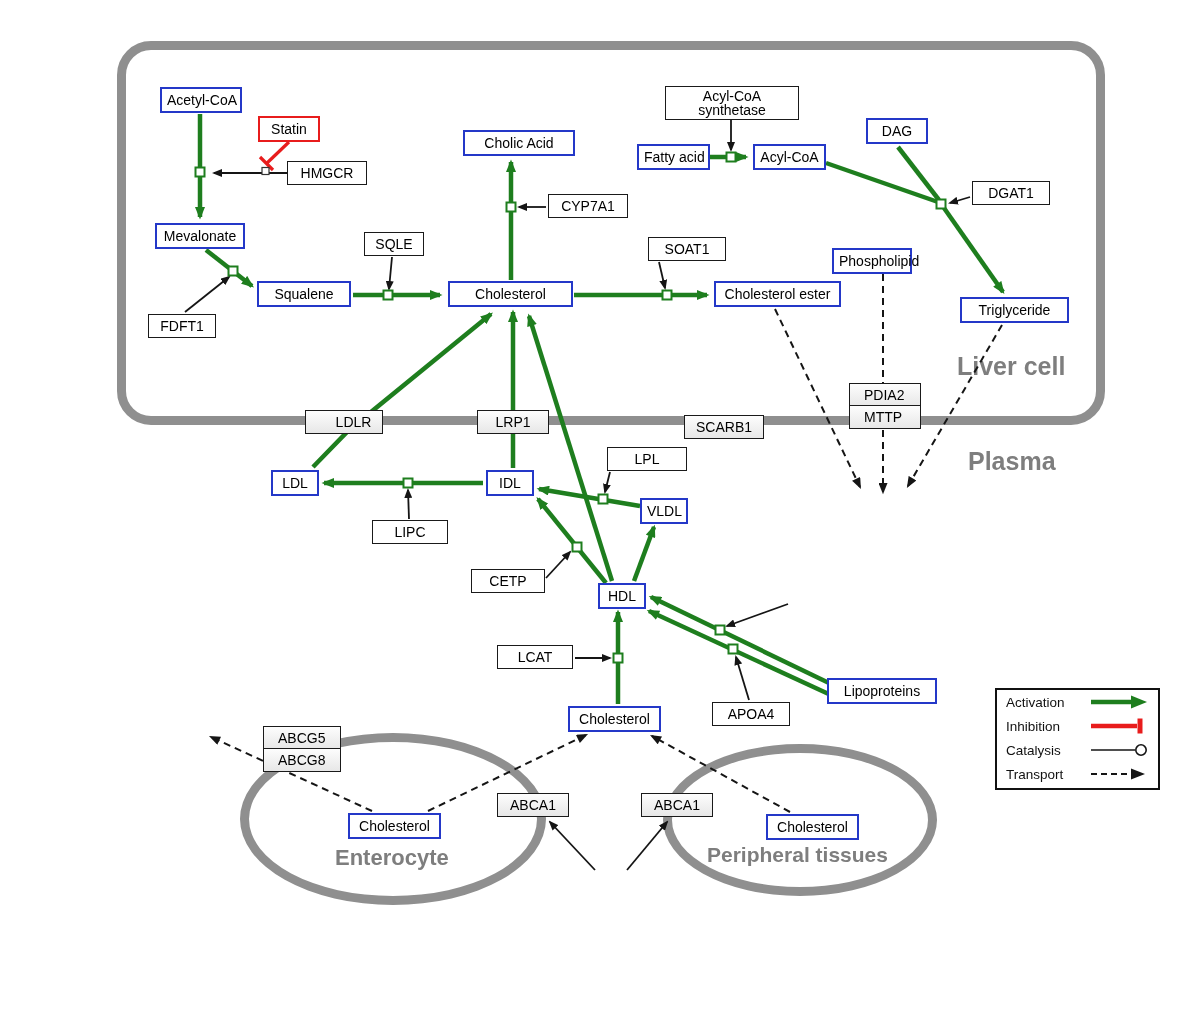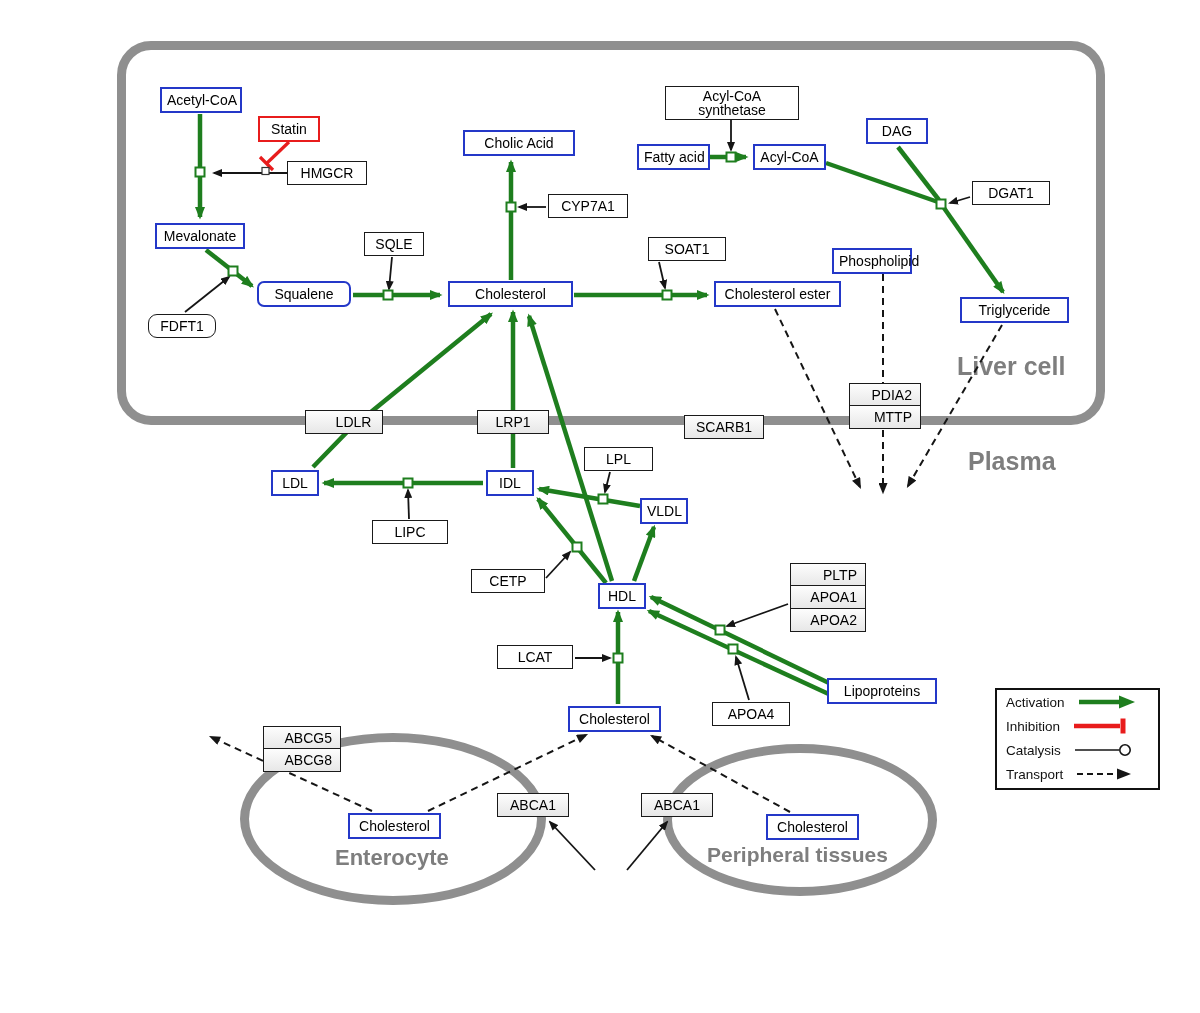--- a/index.html
+++ b/index.html
@@ -137,7 +137,7 @@
   <div class="box enzyme" style="left:287px; top:161px; width:80px;">HMGCR</div>
   <div class="box species" style="left:155px; top:223px; width:90px;">Mevalonate</div>
   <div class="box enzyme" style="left:148px; top:314px; width:68px;border-radius:9px;">FDFT1</div>
-  <div class="box species" style="left:257px; top:281px; width:94px;border-radius:7px;">Squalene</div>
+  <div class="box species" style="left:257px; top:281px; width:94px;">Squalene</div>
   <div class="box enzyme" style="left:364px; top:232px; width:60px;">SQLE</div>
   <div class="box species" style="left:463px; top:130px; width:112px;">Cholic Acid</div>
   <div class="box enzyme" style="left:548px; top:194px; width:80px;">CYP7A1</div>

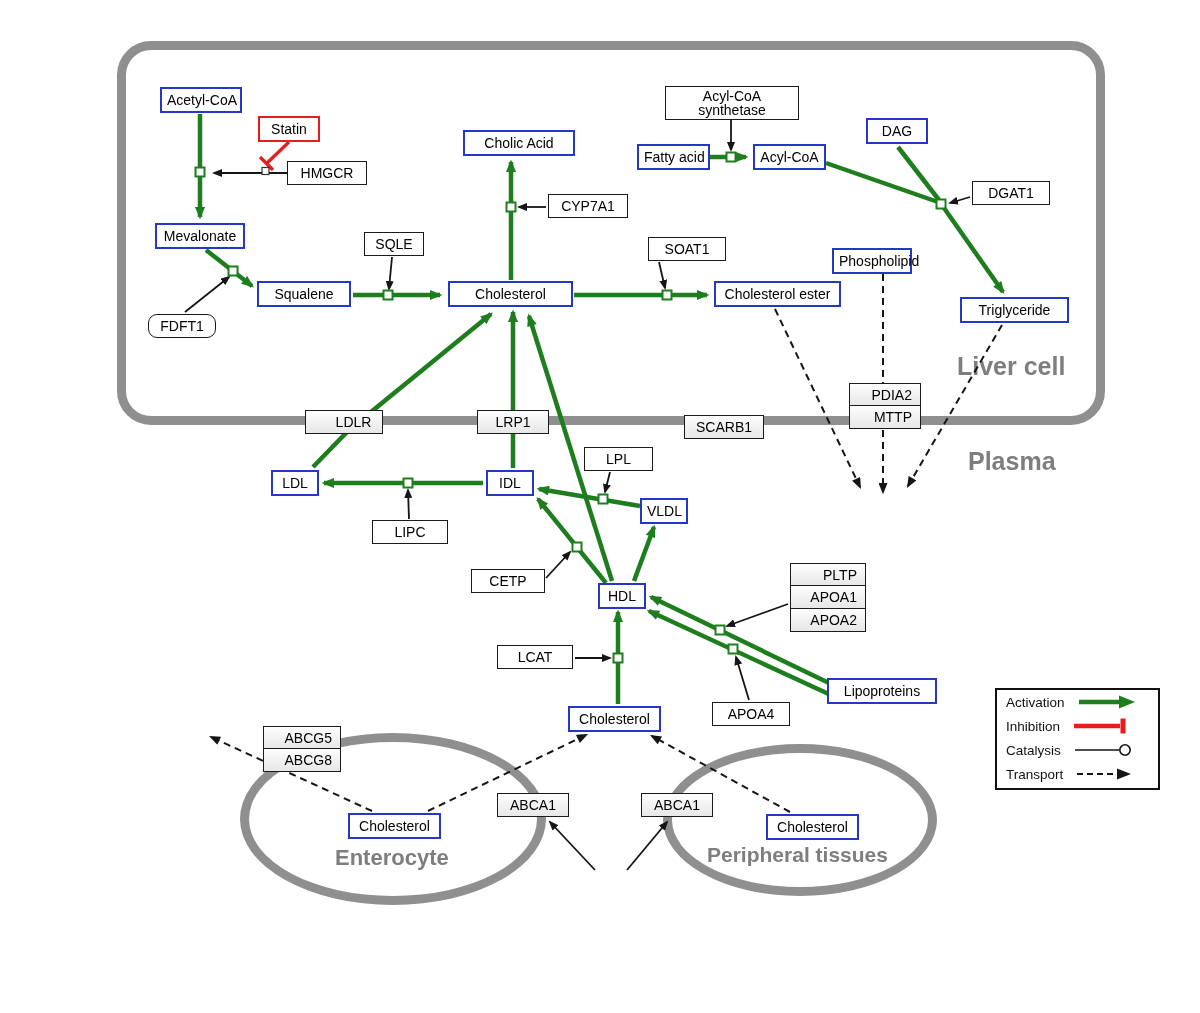--- a/index.html
+++ b/index.html
@@ -136,7 +136,7 @@
   <div class="box drug" style="left:258px; top:116px; width:62px;">Statin</div>
   <div class="box enzyme" style="left:287px; top:161px; width:80px;">HMGCR</div>
   <div class="box species" style="left:155px; top:223px; width:90px;">Mevalonate</div>
-  <div class="box enzyme" style="left:148px; top:314px; width:68px;border-radius:9px;">FDFT1</div>
+  <div class="box enzyme" style="left:148px; top:314px; width:68px;">FDFT1</div>
   <div class="box species" style="left:257px; top:281px; width:94px;">Squalene</div>
   <div class="box enzyme" style="left:364px; top:232px; width:60px;">SQLE</div>
   <div class="box species" style="left:463px; top:130px; width:112px;">Cholic Acid</div>

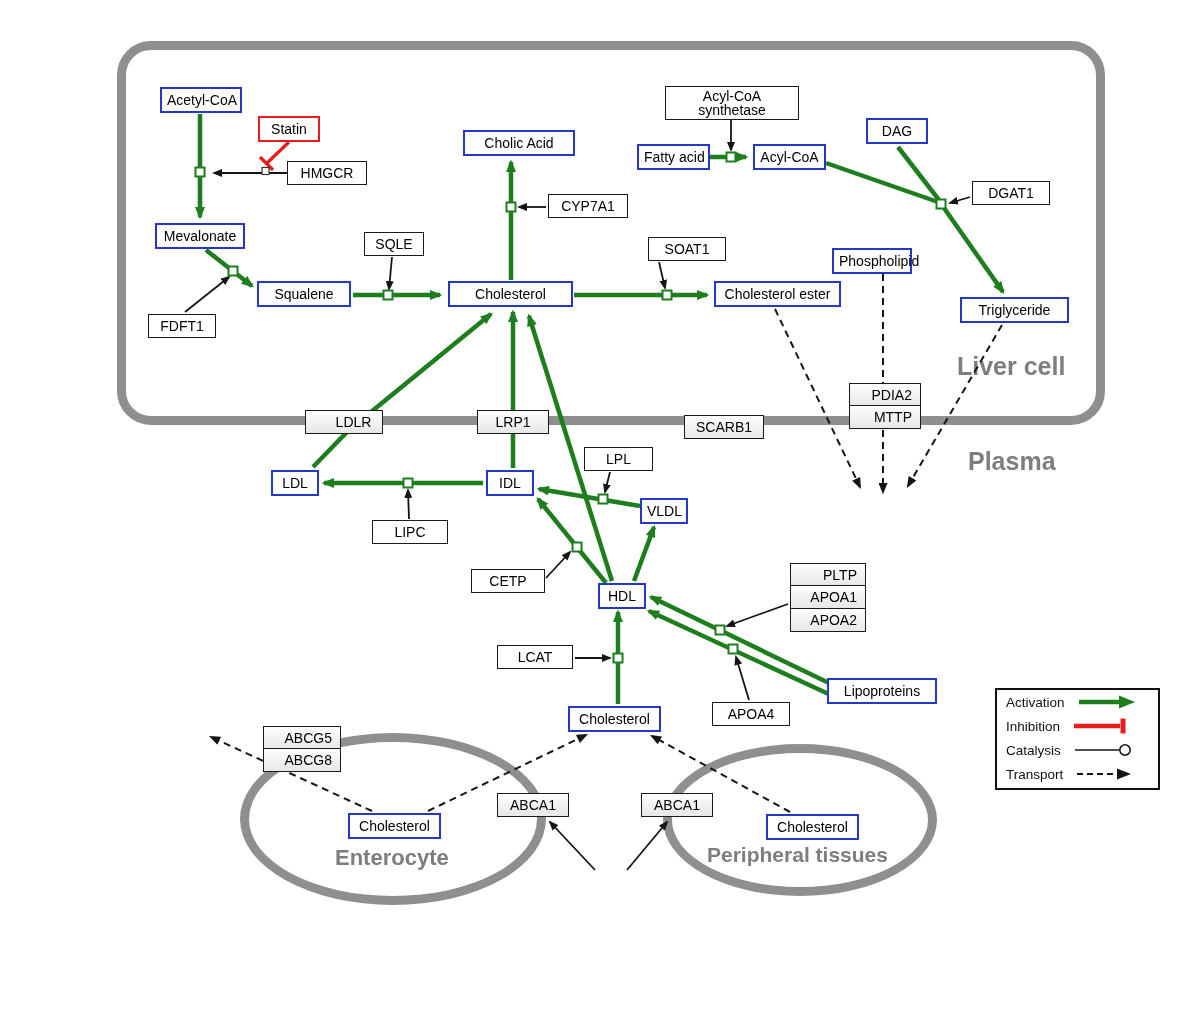--- a/index.html
+++ b/index.html
@@ -30,7 +30,7 @@
   .stack { position:absolute; display:flex; flex-direction:column; z-index:3; }
   .stack .cell { box-sizing:border-box; border:1.6px solid #1a1a1a; margin-top:-1.6px;
                  background:linear-gradient(#fdfdfd,#e7e7e7); font-size:14px; line-height:18px;
-                 text-align:right; padding:2px 8px; color:#000; }
+                 text-align:left; padding:2px 14px; color:#000; }
   .stack .cell:first-child { margin-top:0; }
 
   .apo-table { position:absolute; display:grid; grid-template-columns:85px 85px; z-index:3; }

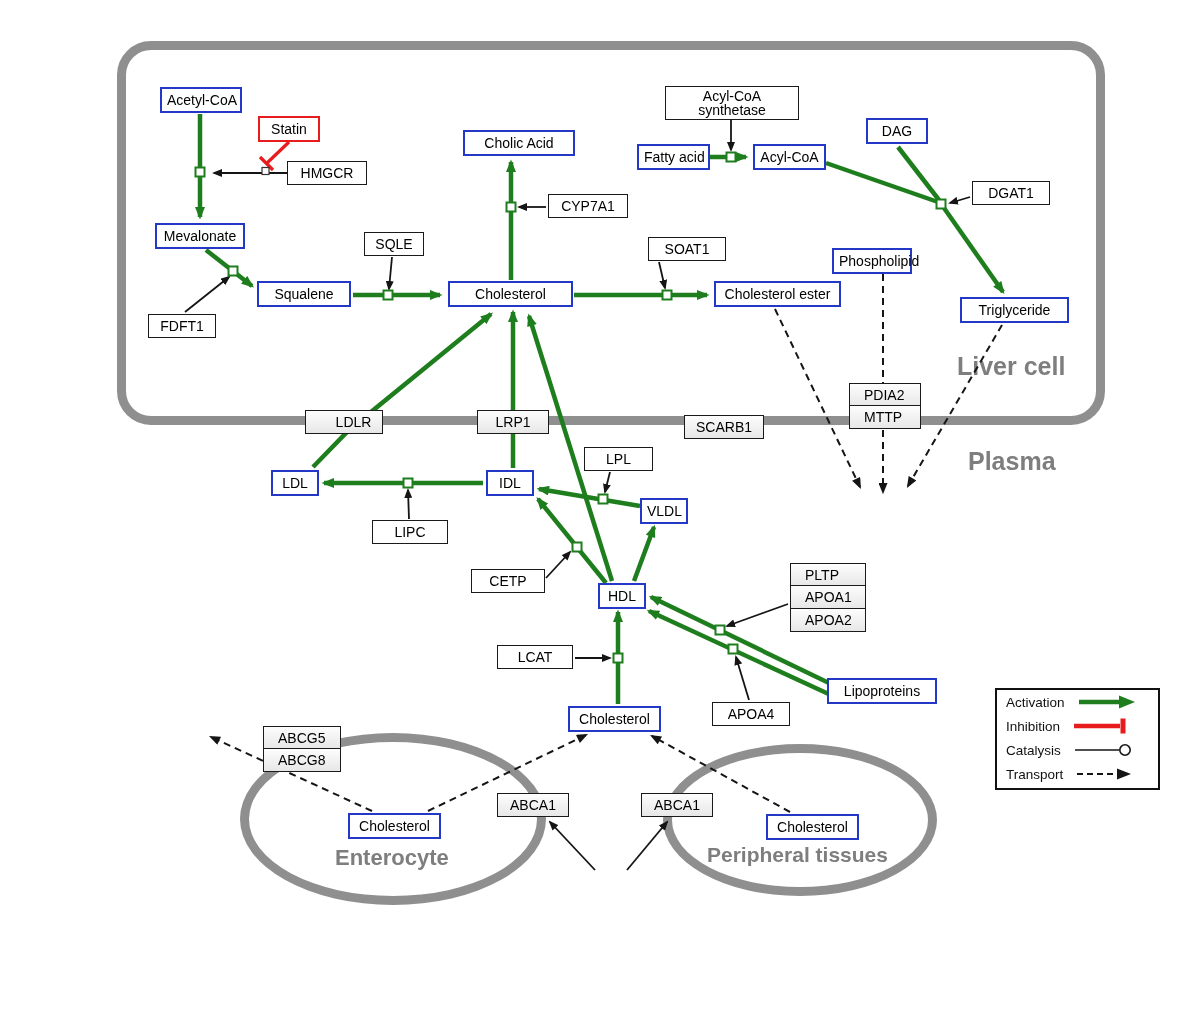--- a/index.html
+++ b/index.html
@@ -166,7 +166,7 @@
   <div class="box species" style="left:271px; top:470px; width:48px;">LDL</div>
   <div class="box species" style="left:486px; top:470px; width:48px;">IDL</div>
   <div class="box enzyme" style="left:372px; top:520px; width:76px;">LIPC</div>
-  <div class="box enzyme" style="left:584px; top:447px; width:69px;">LPL</div>
+  <div class="box enzyme" style="left:607px; top:447px; width:80px;">LPL</div>
   <div class="box species" style="left:640px; top:498px; width:48px;">VLDL</div>
   <div class="box enzyme" style="left:471px; top:569px; width:74px;">CETP</div>
   <div class="box species" style="left:598px; top:583px; width:48px;">HDL</div>

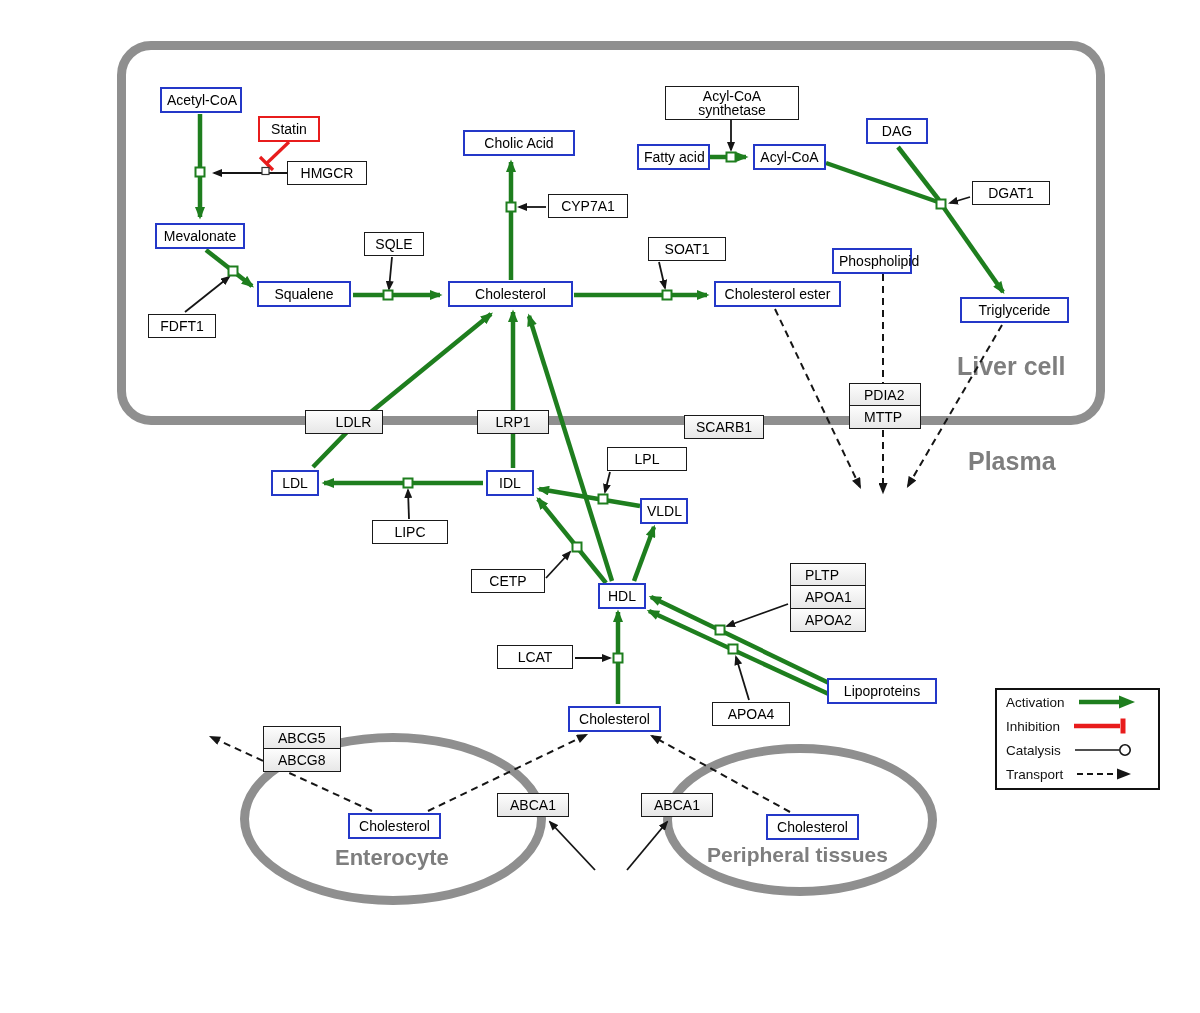--- a/index.html
+++ b/index.html
@@ -172,11 +172,6 @@
   <div class="box species" style="left:598px; top:583px; width:48px;">HDL</div>
   <div class="box enzyme" style="left:497px; top:645px; width:76px;">LCAT</div>
 
-  <div class="stack" style="left:790px; top:563px; width:76px;">
-    <div class="cell">PLTP</div>
-    <div class="cell">APOA1</div>
-    <div class="cell">APOA2</div>
-  </div>
   <div class="box enzyme" style="left:712px; top:702px; width:78px;">APOA4</div>
   <div class="box species" style="left:827px; top:678px; width:110px;">Lipoproteins</div>
 

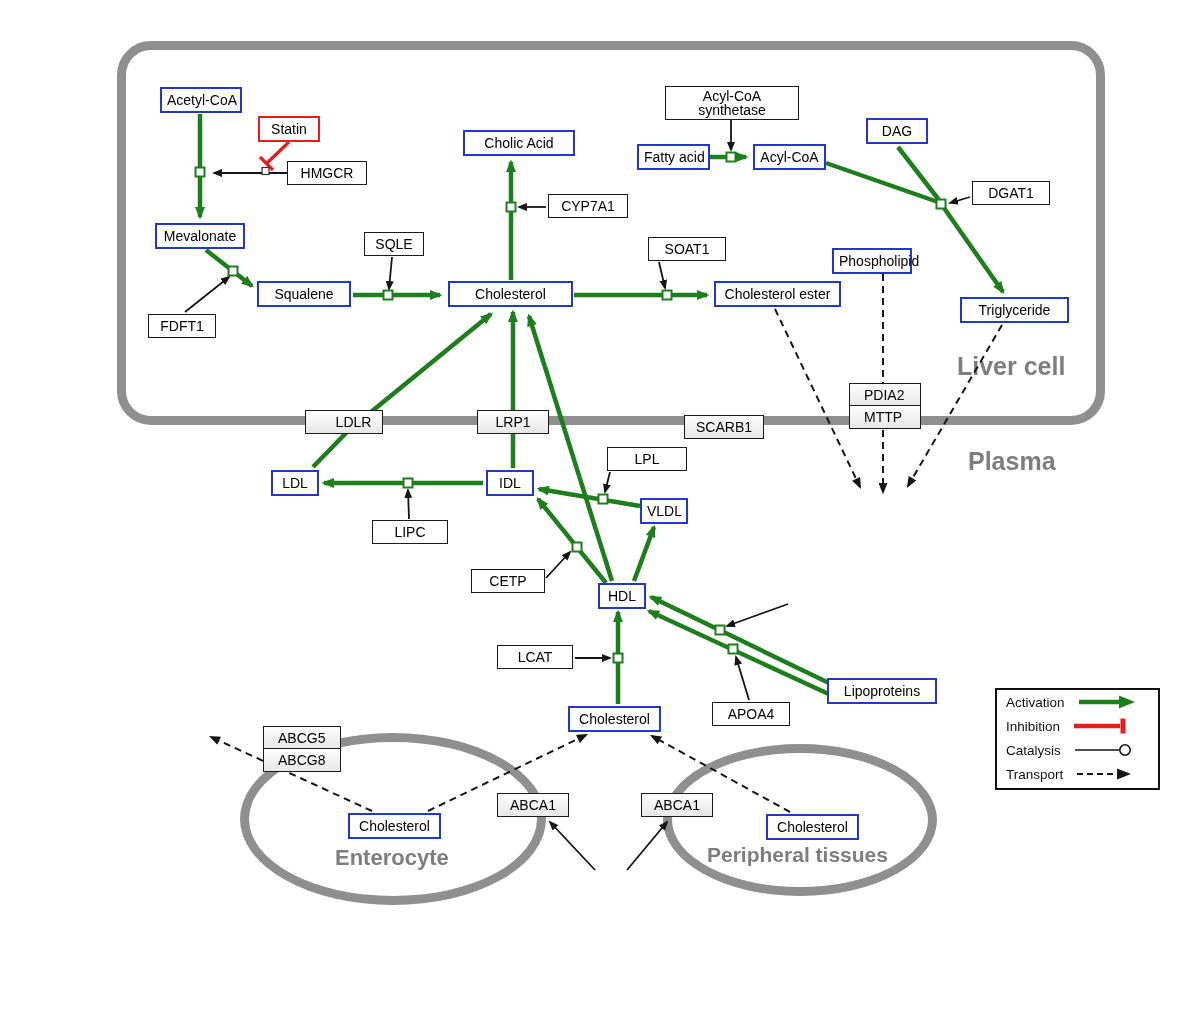--- a/index.html
+++ b/index.html
@@ -40,7 +40,7 @@
   .apo-table .cell:nth-child(n+3) { margin-top:-1.6px; }
 
   .legend { position:absolute; border:2.5px solid #111; background:#fff; z-index:3; box-sizing:border-box; }
-  .legend .lrow { display:flex; align-items:center; justify-content:flex-start; height:24px; padding:0 9px;gap:14px; }
+  .legend .lrow { display:flex; align-items:center; justify-content:space-between; height:24px; padding:0 9px;gap:14px; }
   .legend .lrow span { font-size:13.5px; color:#111; }
 </style>
 </head>

